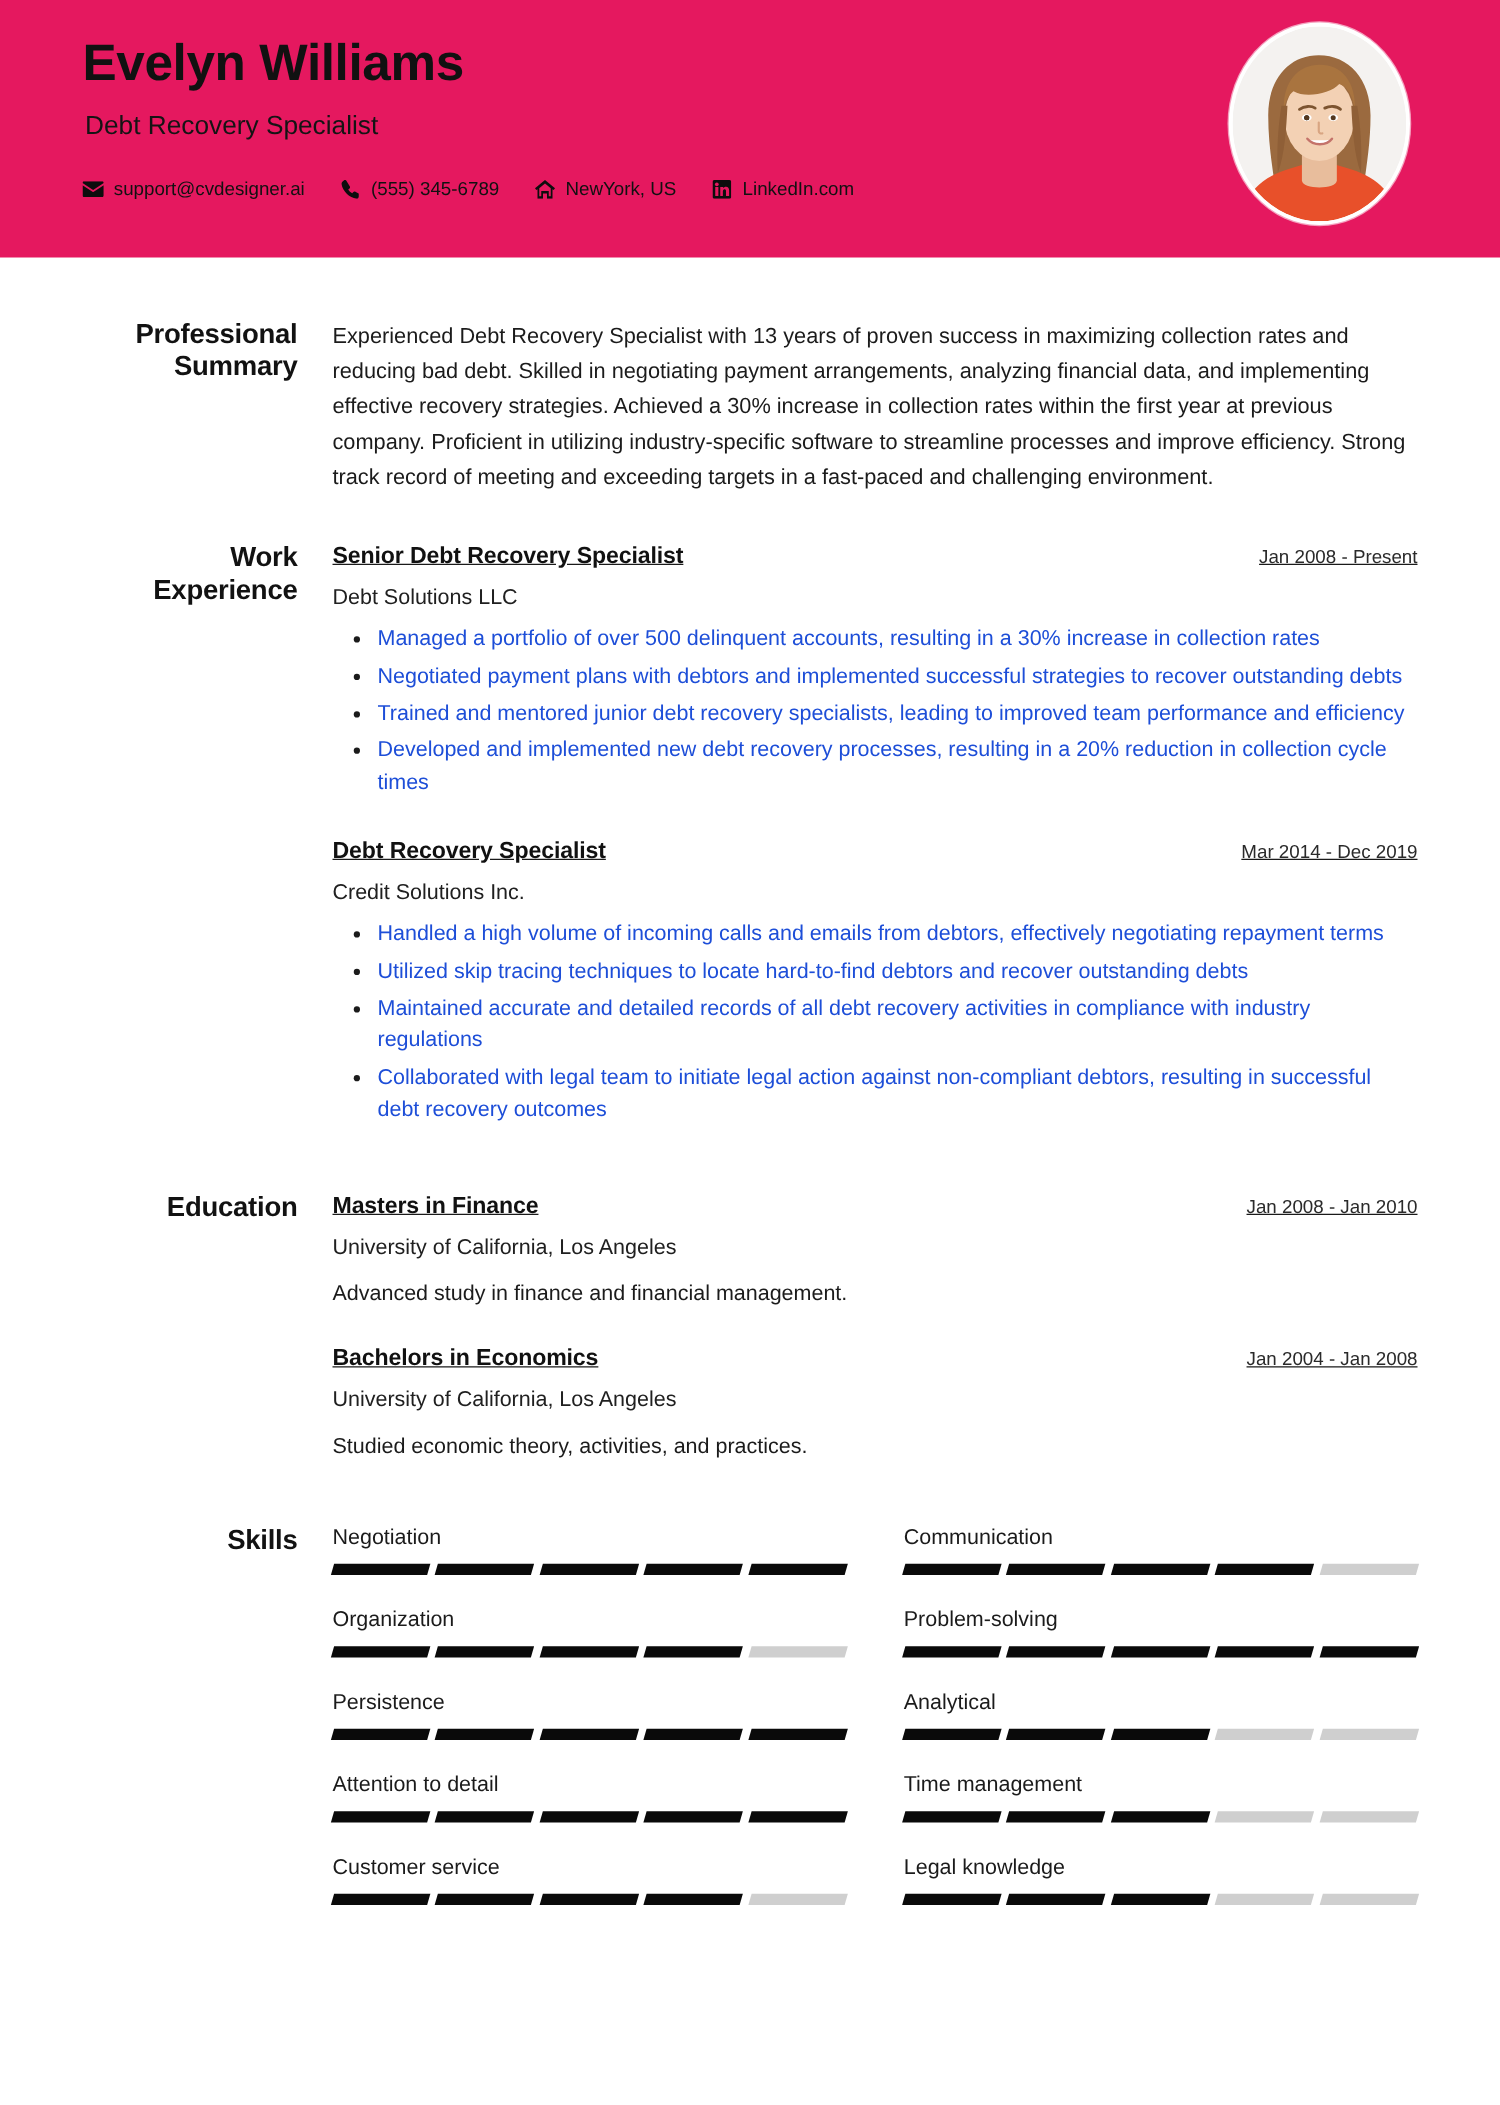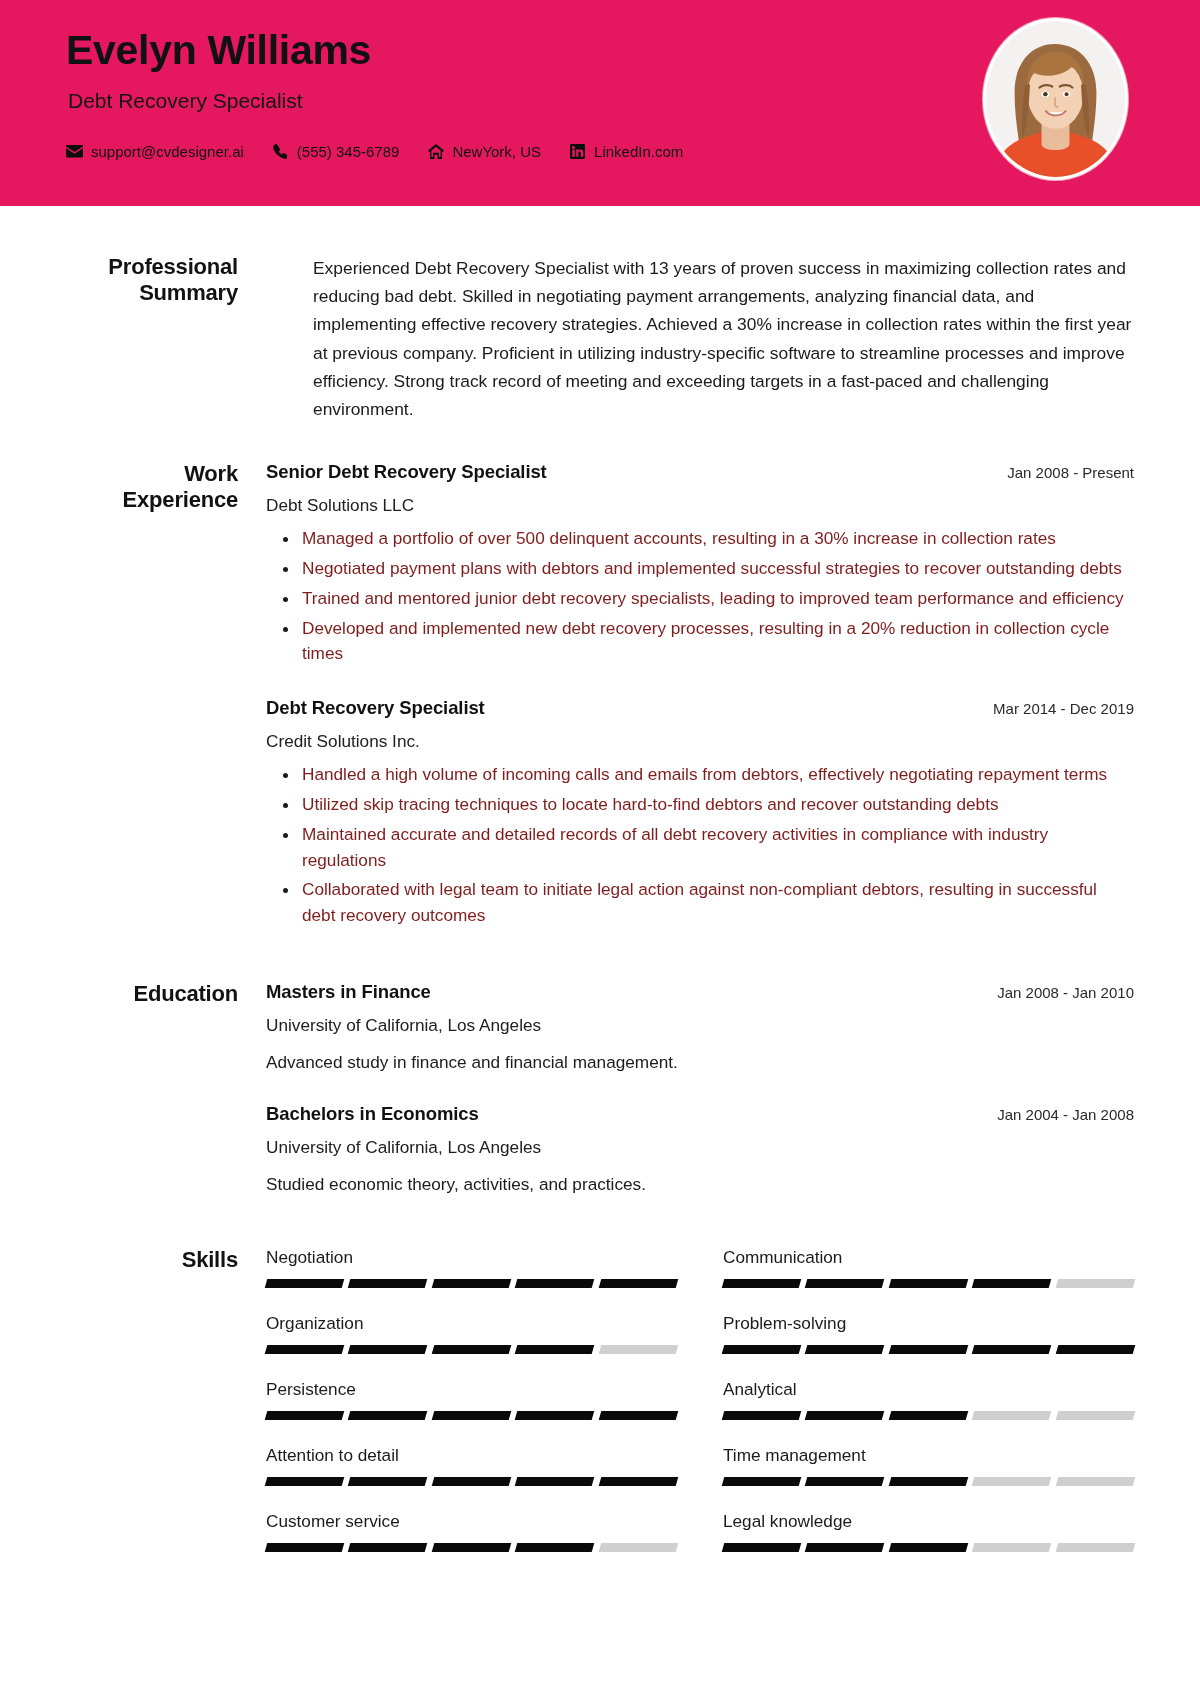--- a/index.html
+++ b/index.html
@@ -132,7 +132,7 @@
   }
 
   
-  .sec-summary { padding-top: 48px; gap: 47px; }
+  .sec-summary { padding-top: 48px; }
   .summary-text {
     font-size: 17.4px;
     line-height: 1.62;

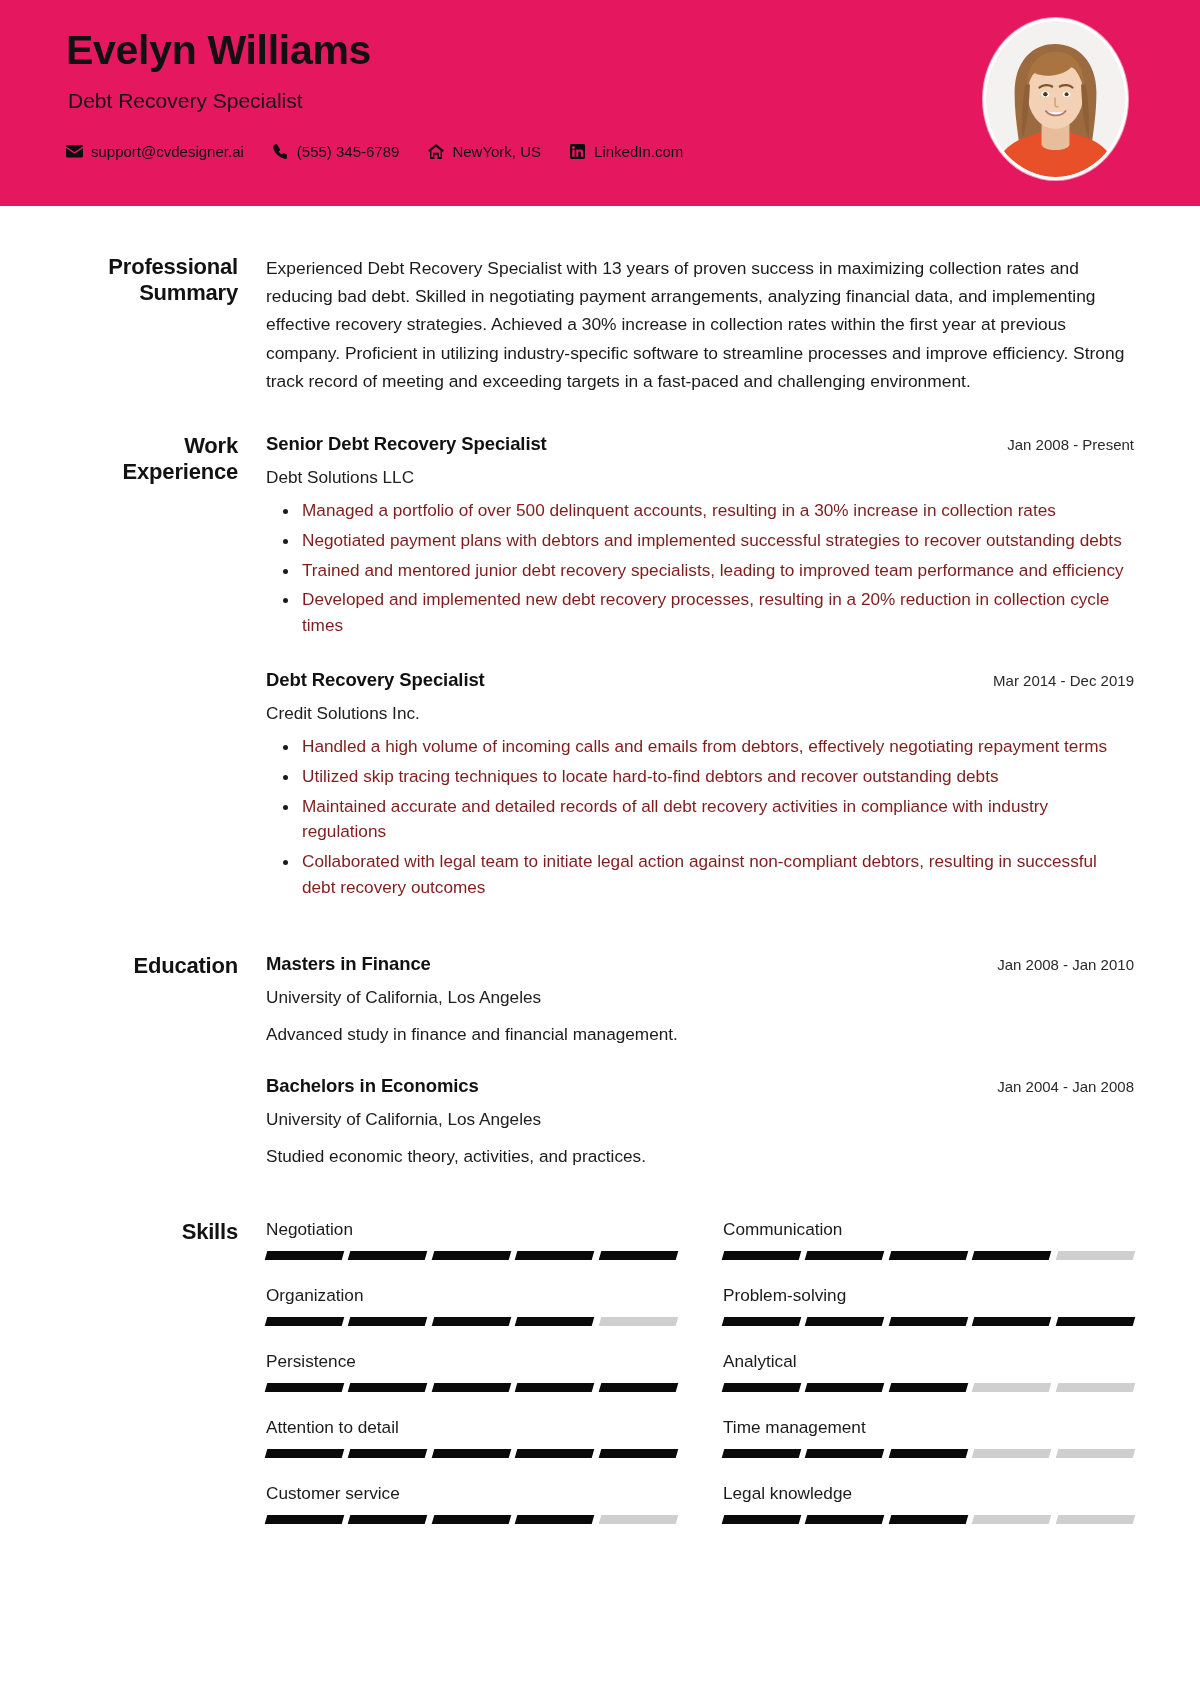--- a/index.html
+++ b/index.html
@@ -151,6 +151,7 @@
     align-items: baseline;
     justify-content: space-between;
     gap: 8px;
+    text-decoration: underline;
   }
 
   .entry-title {

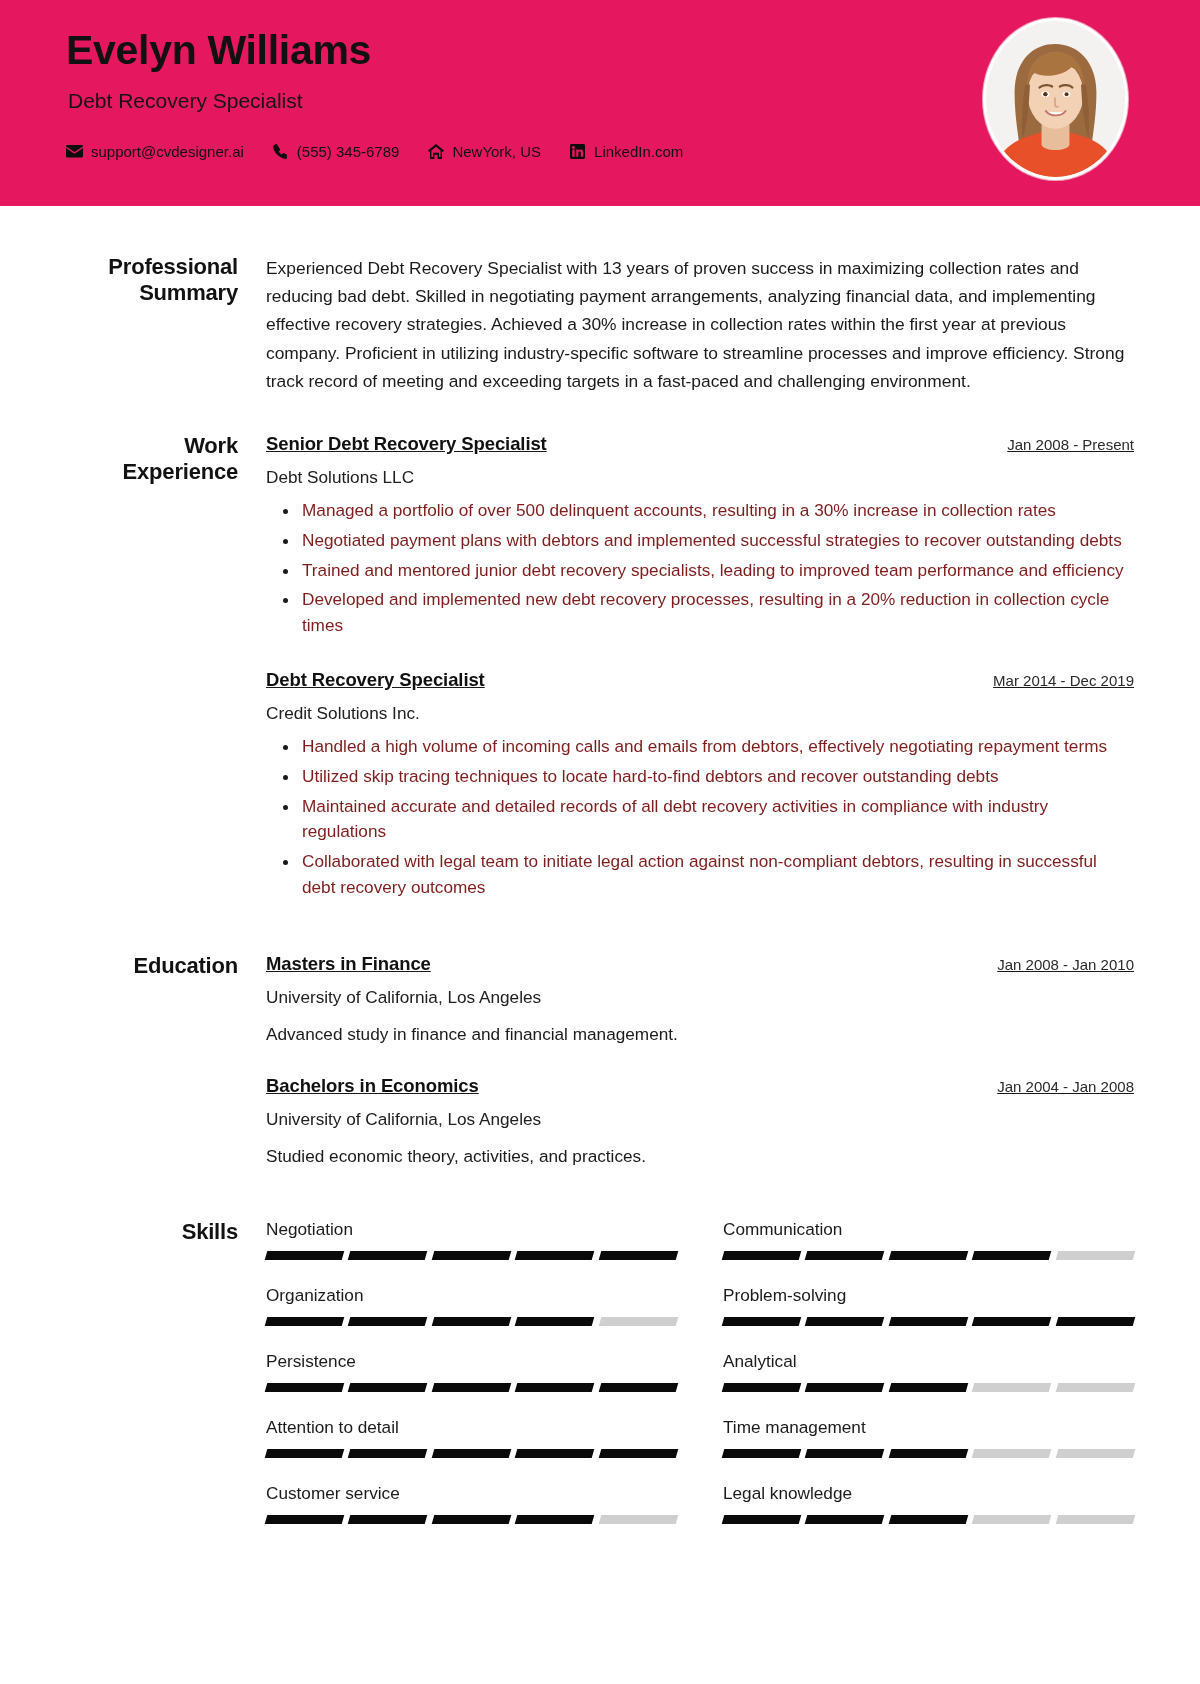--- a/index.html
+++ b/index.html
@@ -183,7 +183,7 @@
     position: relative;
     font-size: 17.2px;
     line-height: 1.5;
-    color: #7f1d1d;
+    color: #1d4ed8;
     margin-bottom: 4px;
     padding-left: 2px;
   }

